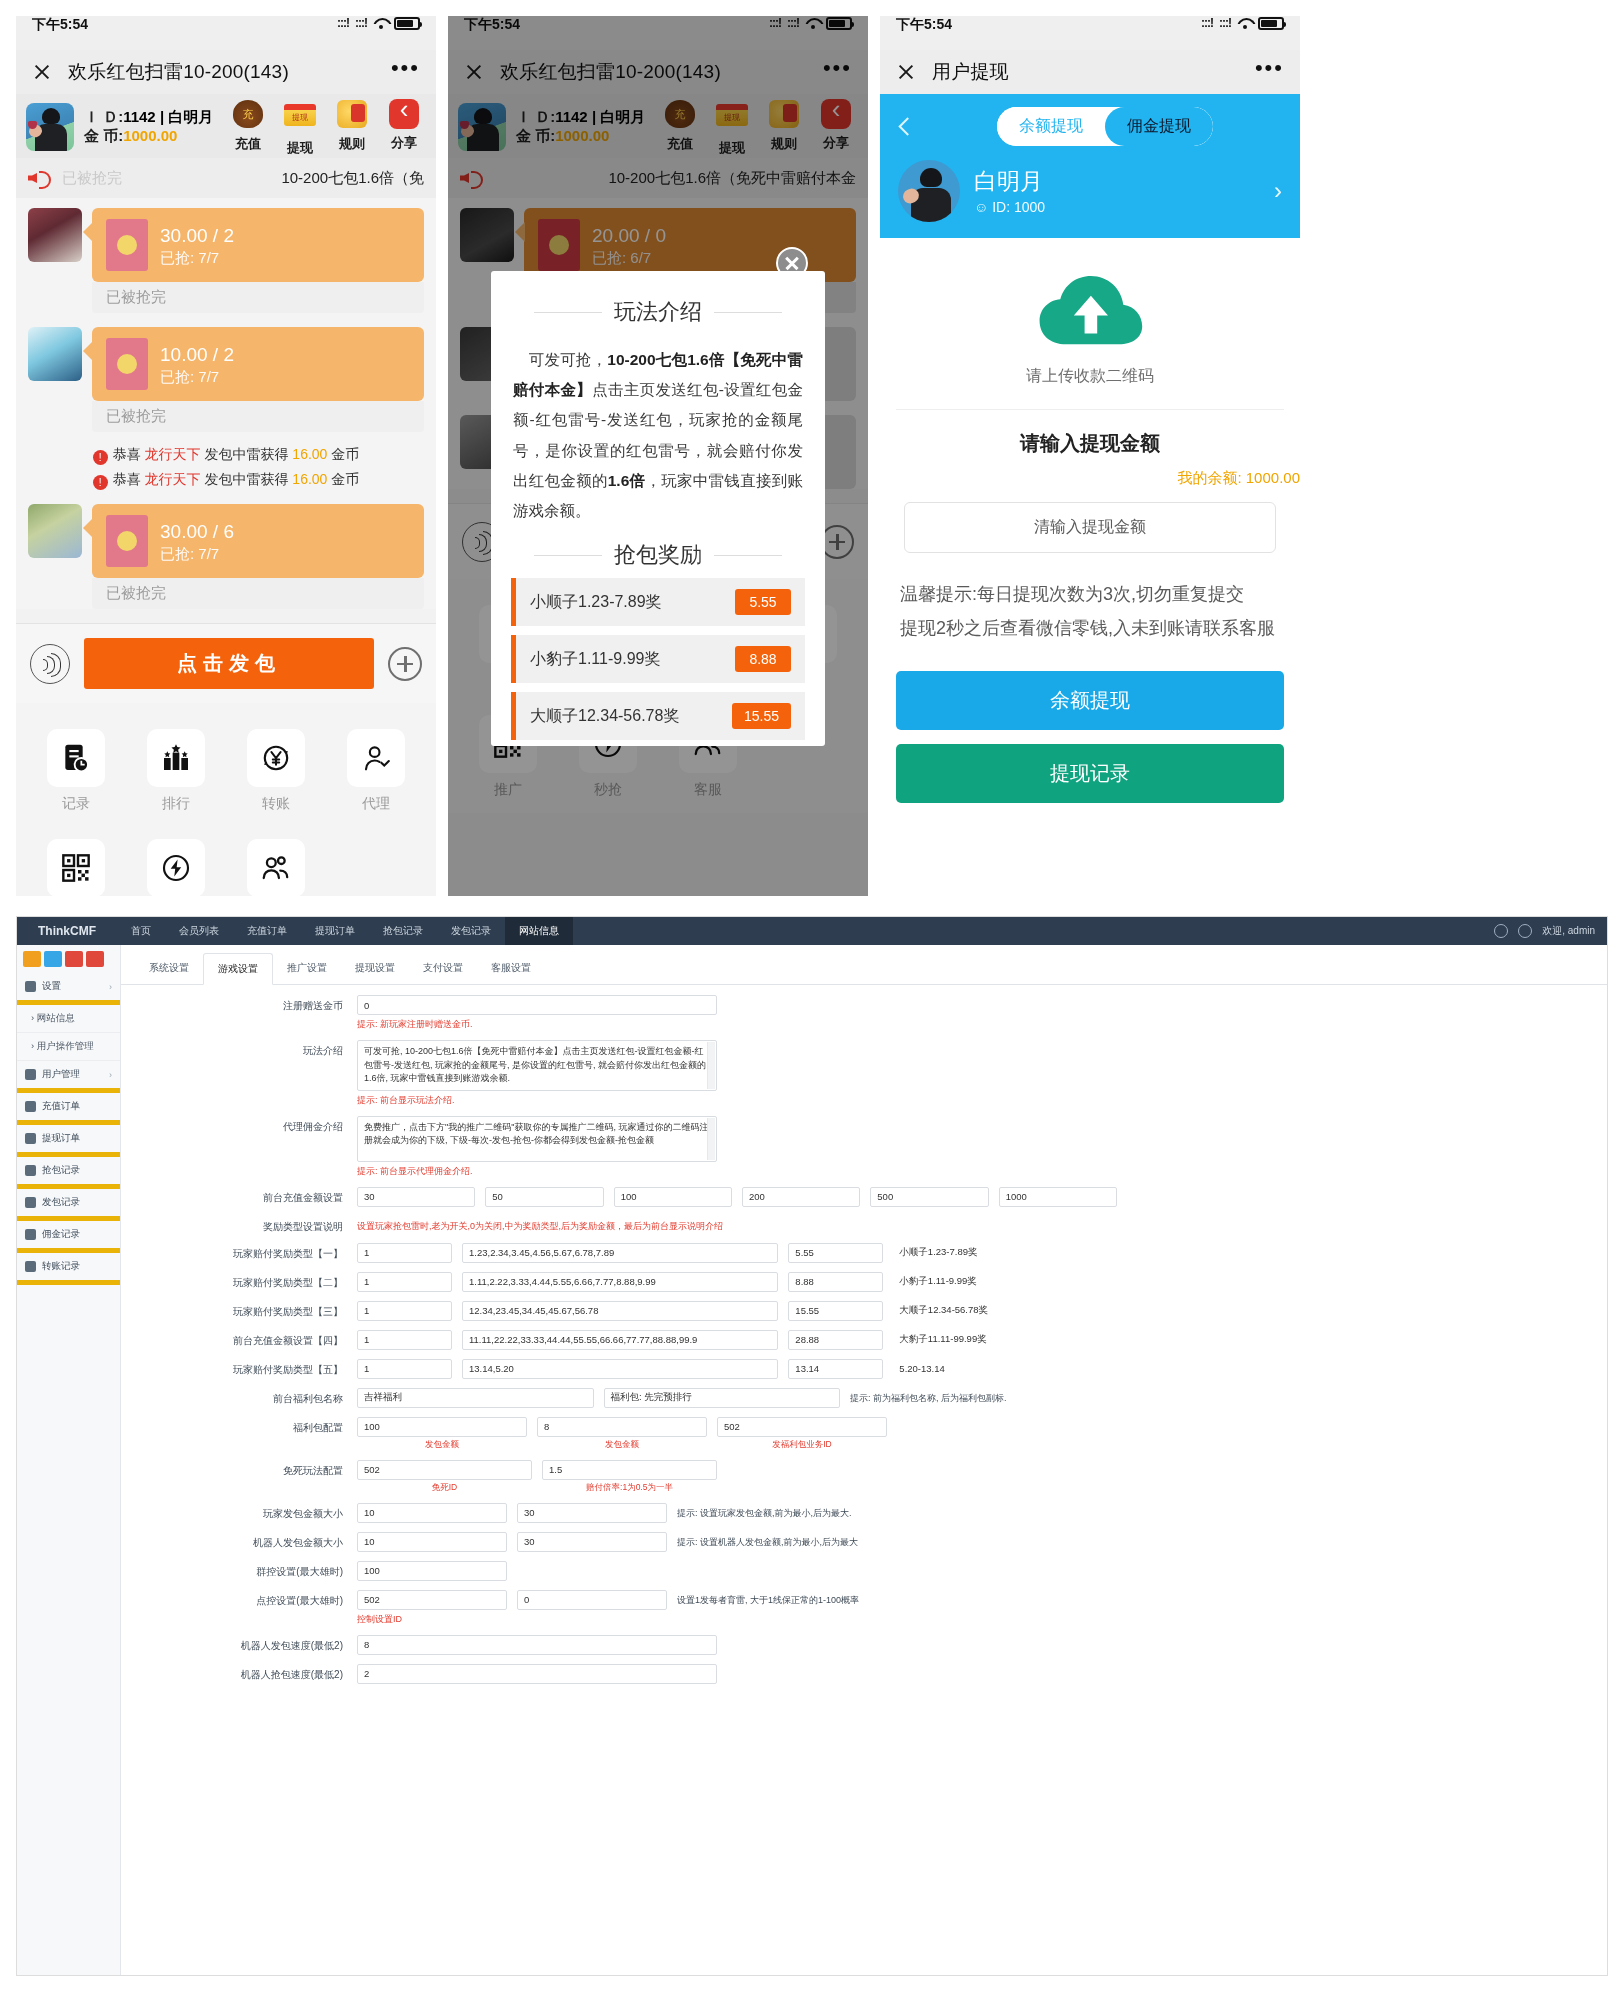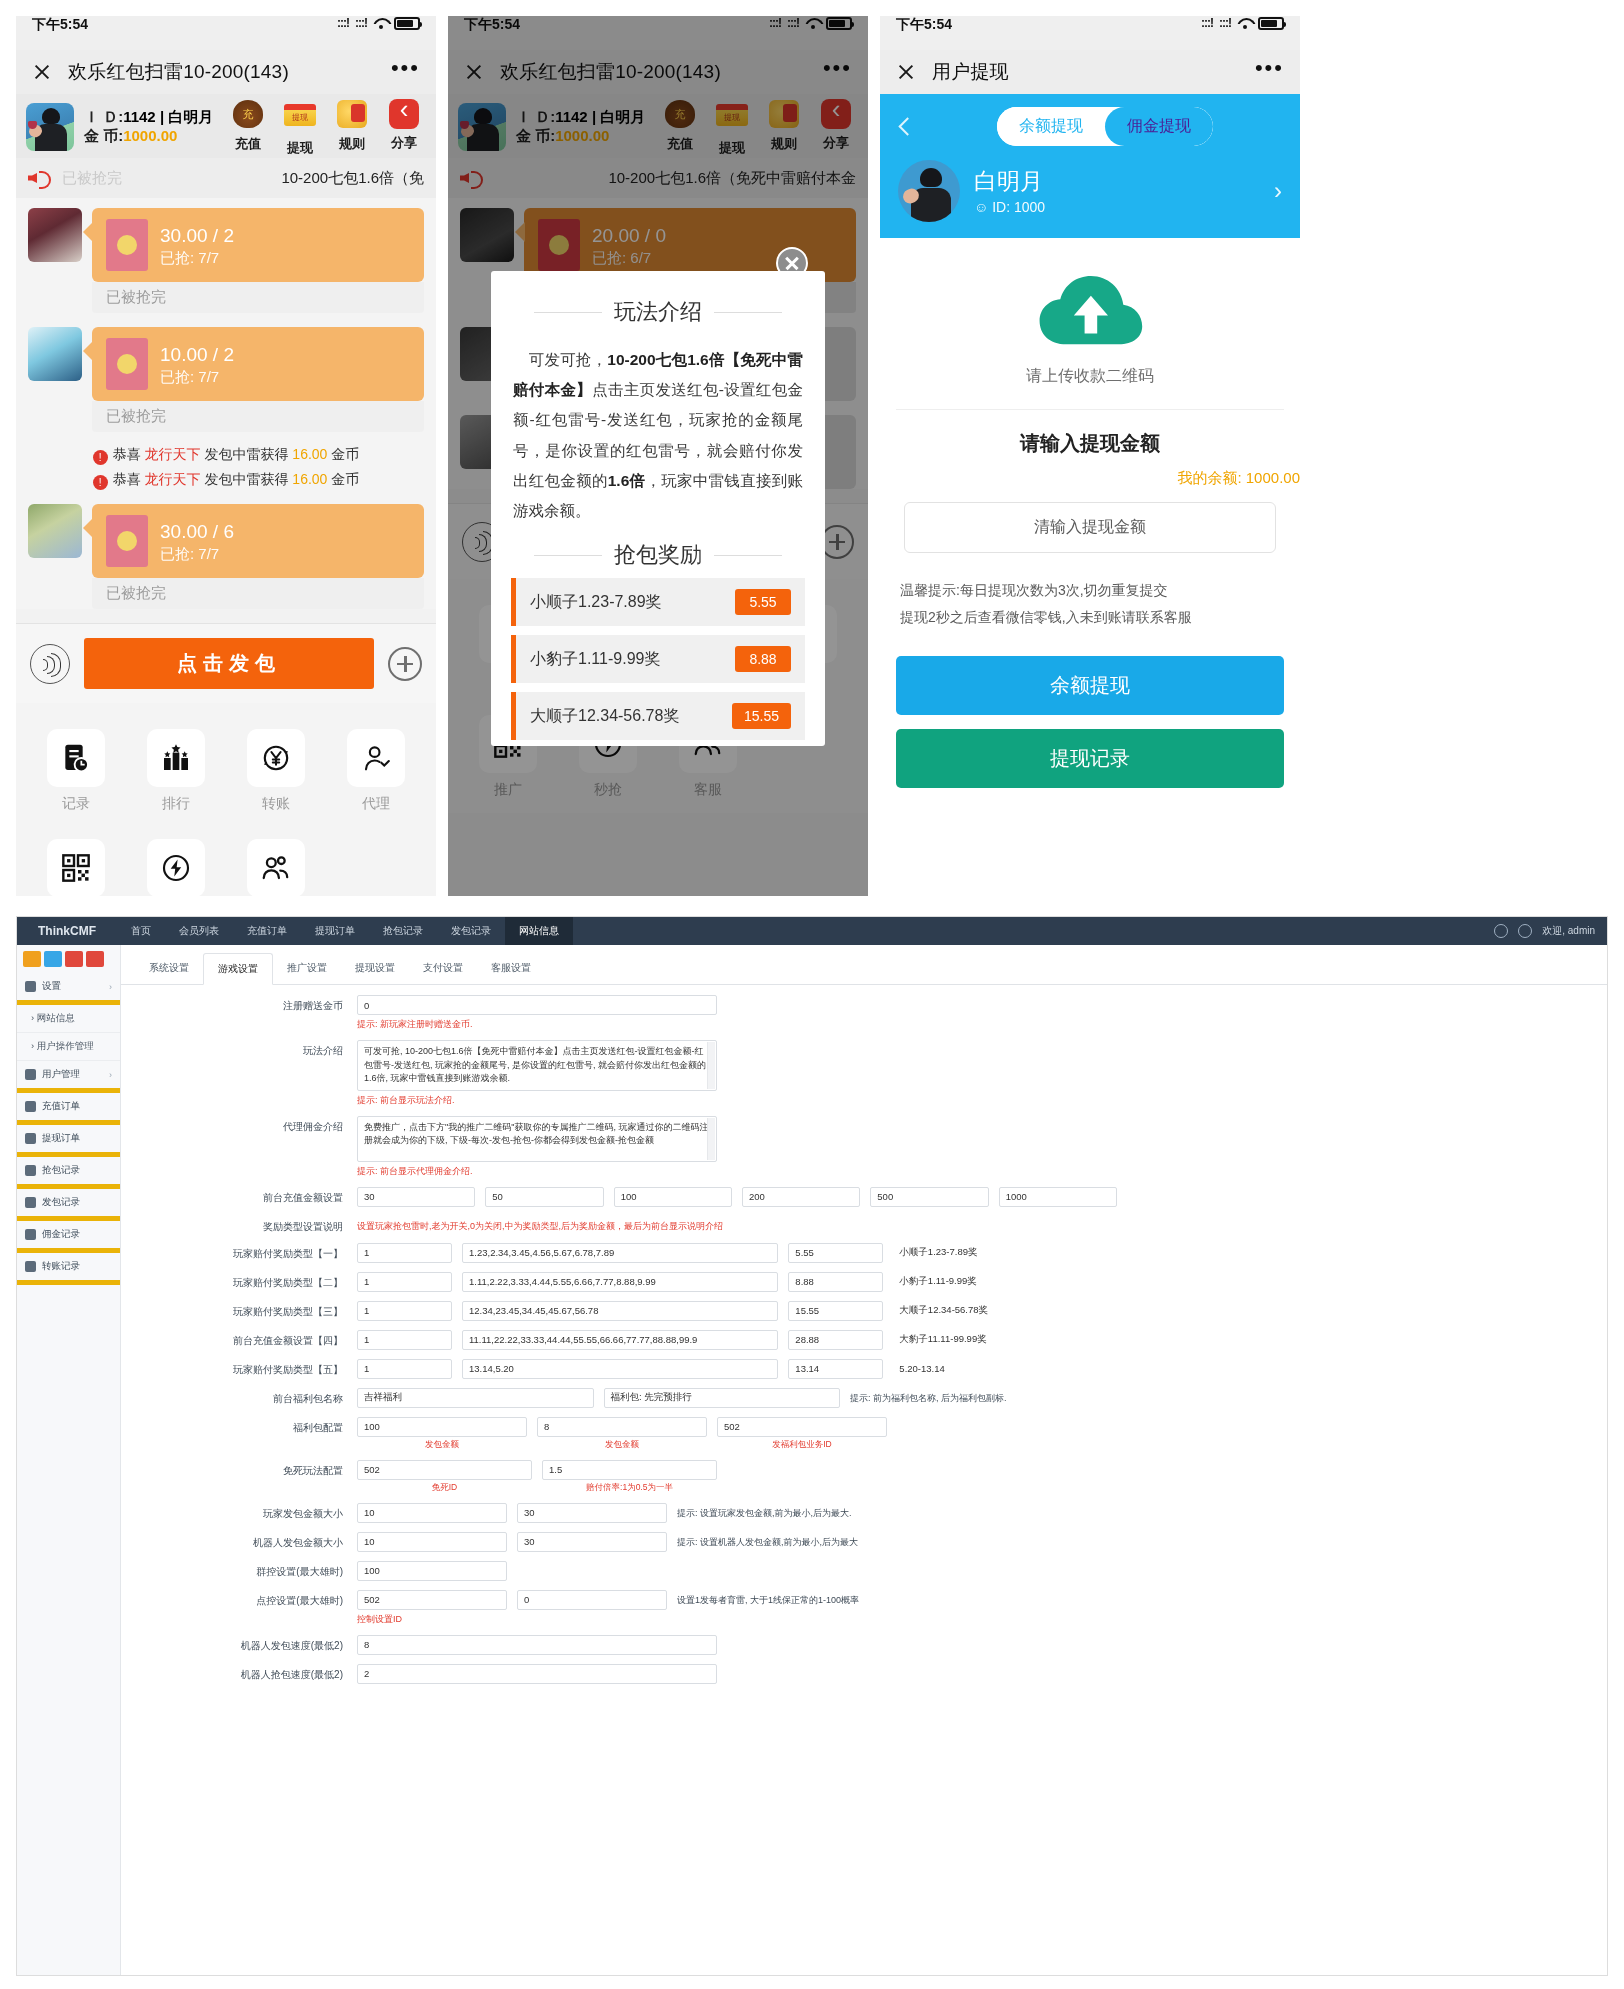--- a/index.html
+++ b/index.html
@@ -131,7 +131,7 @@
   .wd-seg{display:flex;background:#fff;border-radius:22px;overflow:hidden;}
   .wd-seg div{padding:9px 22px;font-size:16px;color:#21b4f0;}
   .wd-seg div.on{background:#fff;color:#21b4f0;}
-  .wd-seg div.off{background:#21b4f0;color:#4c1d95;border-radius:22px;}
+  .wd-seg div.off{background:#21b4f0;color:#0f172a;border-radius:22px;}
   .wd-user{display:flex;align-items:center;gap:14px;padding:12px 4px 16px;}
   .wd-av{width:62px;height:62px;border-radius:50%;flex:0 0 auto;overflow:hidden;position:relative;background:#3e9ad0;}
   .wd-av .head{position:absolute;left:22px;top:8px;width:22px;height:19px;background:#15161a;border-radius:11px 11px 7px 7px;}

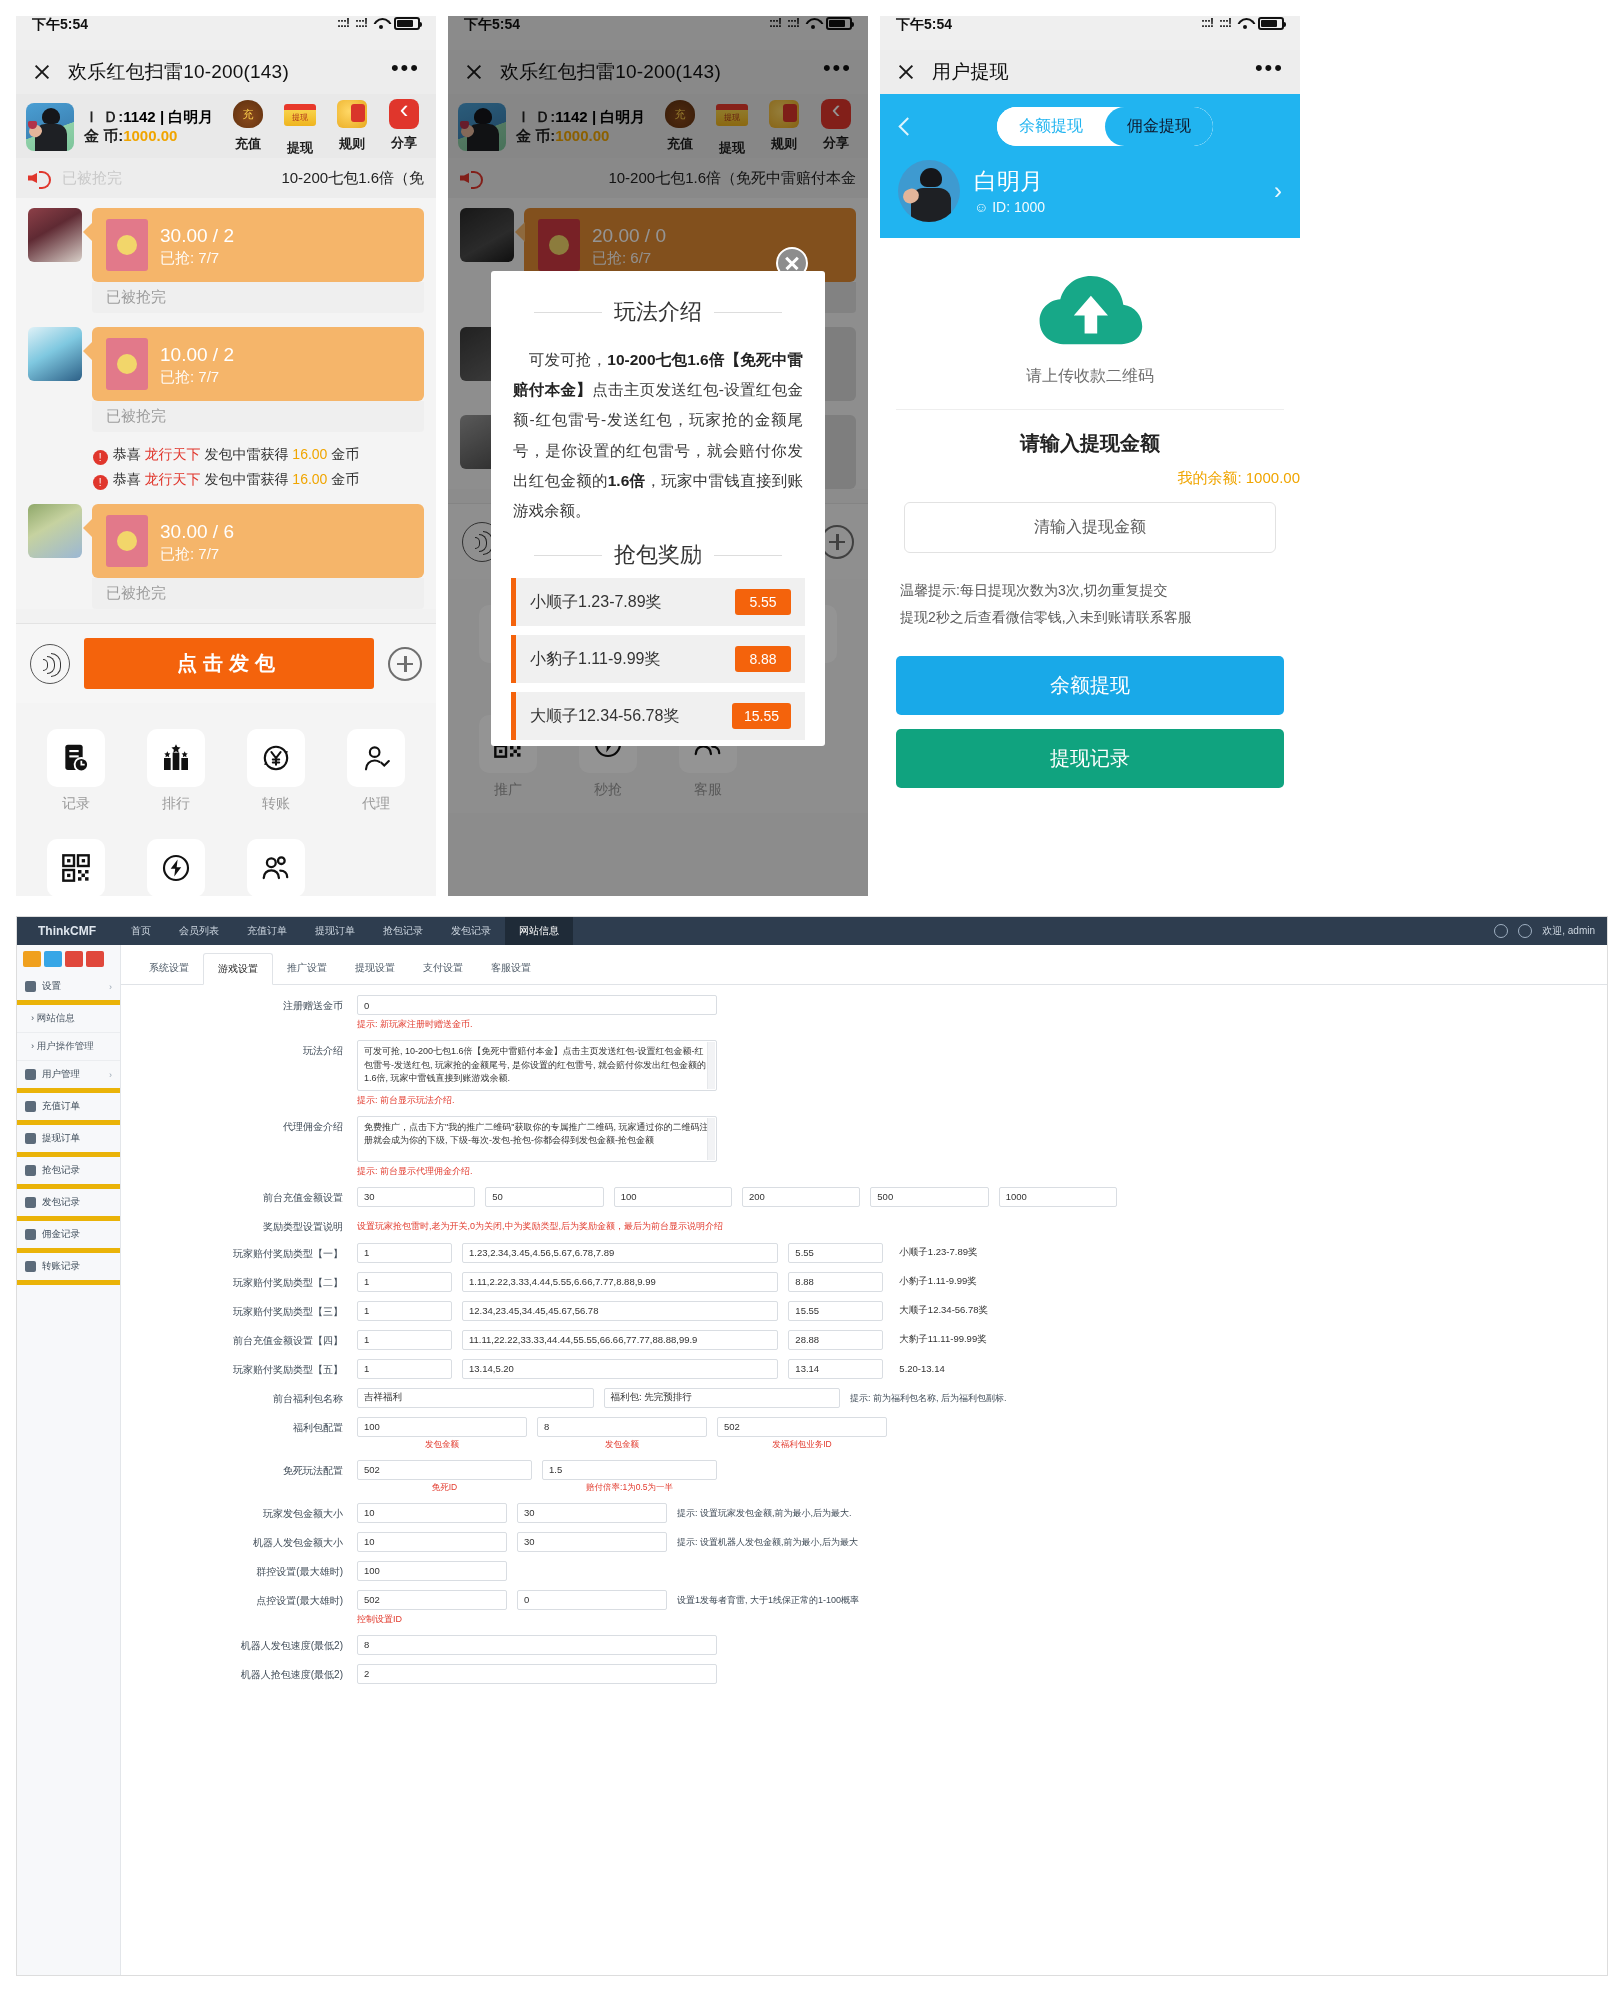--- a/index.html
+++ b/index.html
@@ -151,7 +151,7 @@
   .wd-bal{font-size:15px;color:#555;margin-top:12px;text-align:right;}
   .wd-bal span{color:#f0a500;}
   .wd-input{margin:14px 24px 0;border:1px solid #e2e2e2;border-radius:6px;padding:14px;text-align:center;font-size:16px;color:#5a5a5a;}
-  .wd-tips{padding:24px 20px 18px;font-size:14px;color:#5a5a5a;line-height:1.9;}
+  .wd-tips{padding:24px 20px 18px;font-size:18px;color:#5a5a5a;line-height:1.9;}
   .wd-btn{margin:8px 16px 0;border-radius:5px;text-align:center;font-size:20px;color:#fff;padding:16px 0;}
   .wd-btn.blue{background:#19a9e8;}
   .wd-btn.green{background:#10a37f;}

